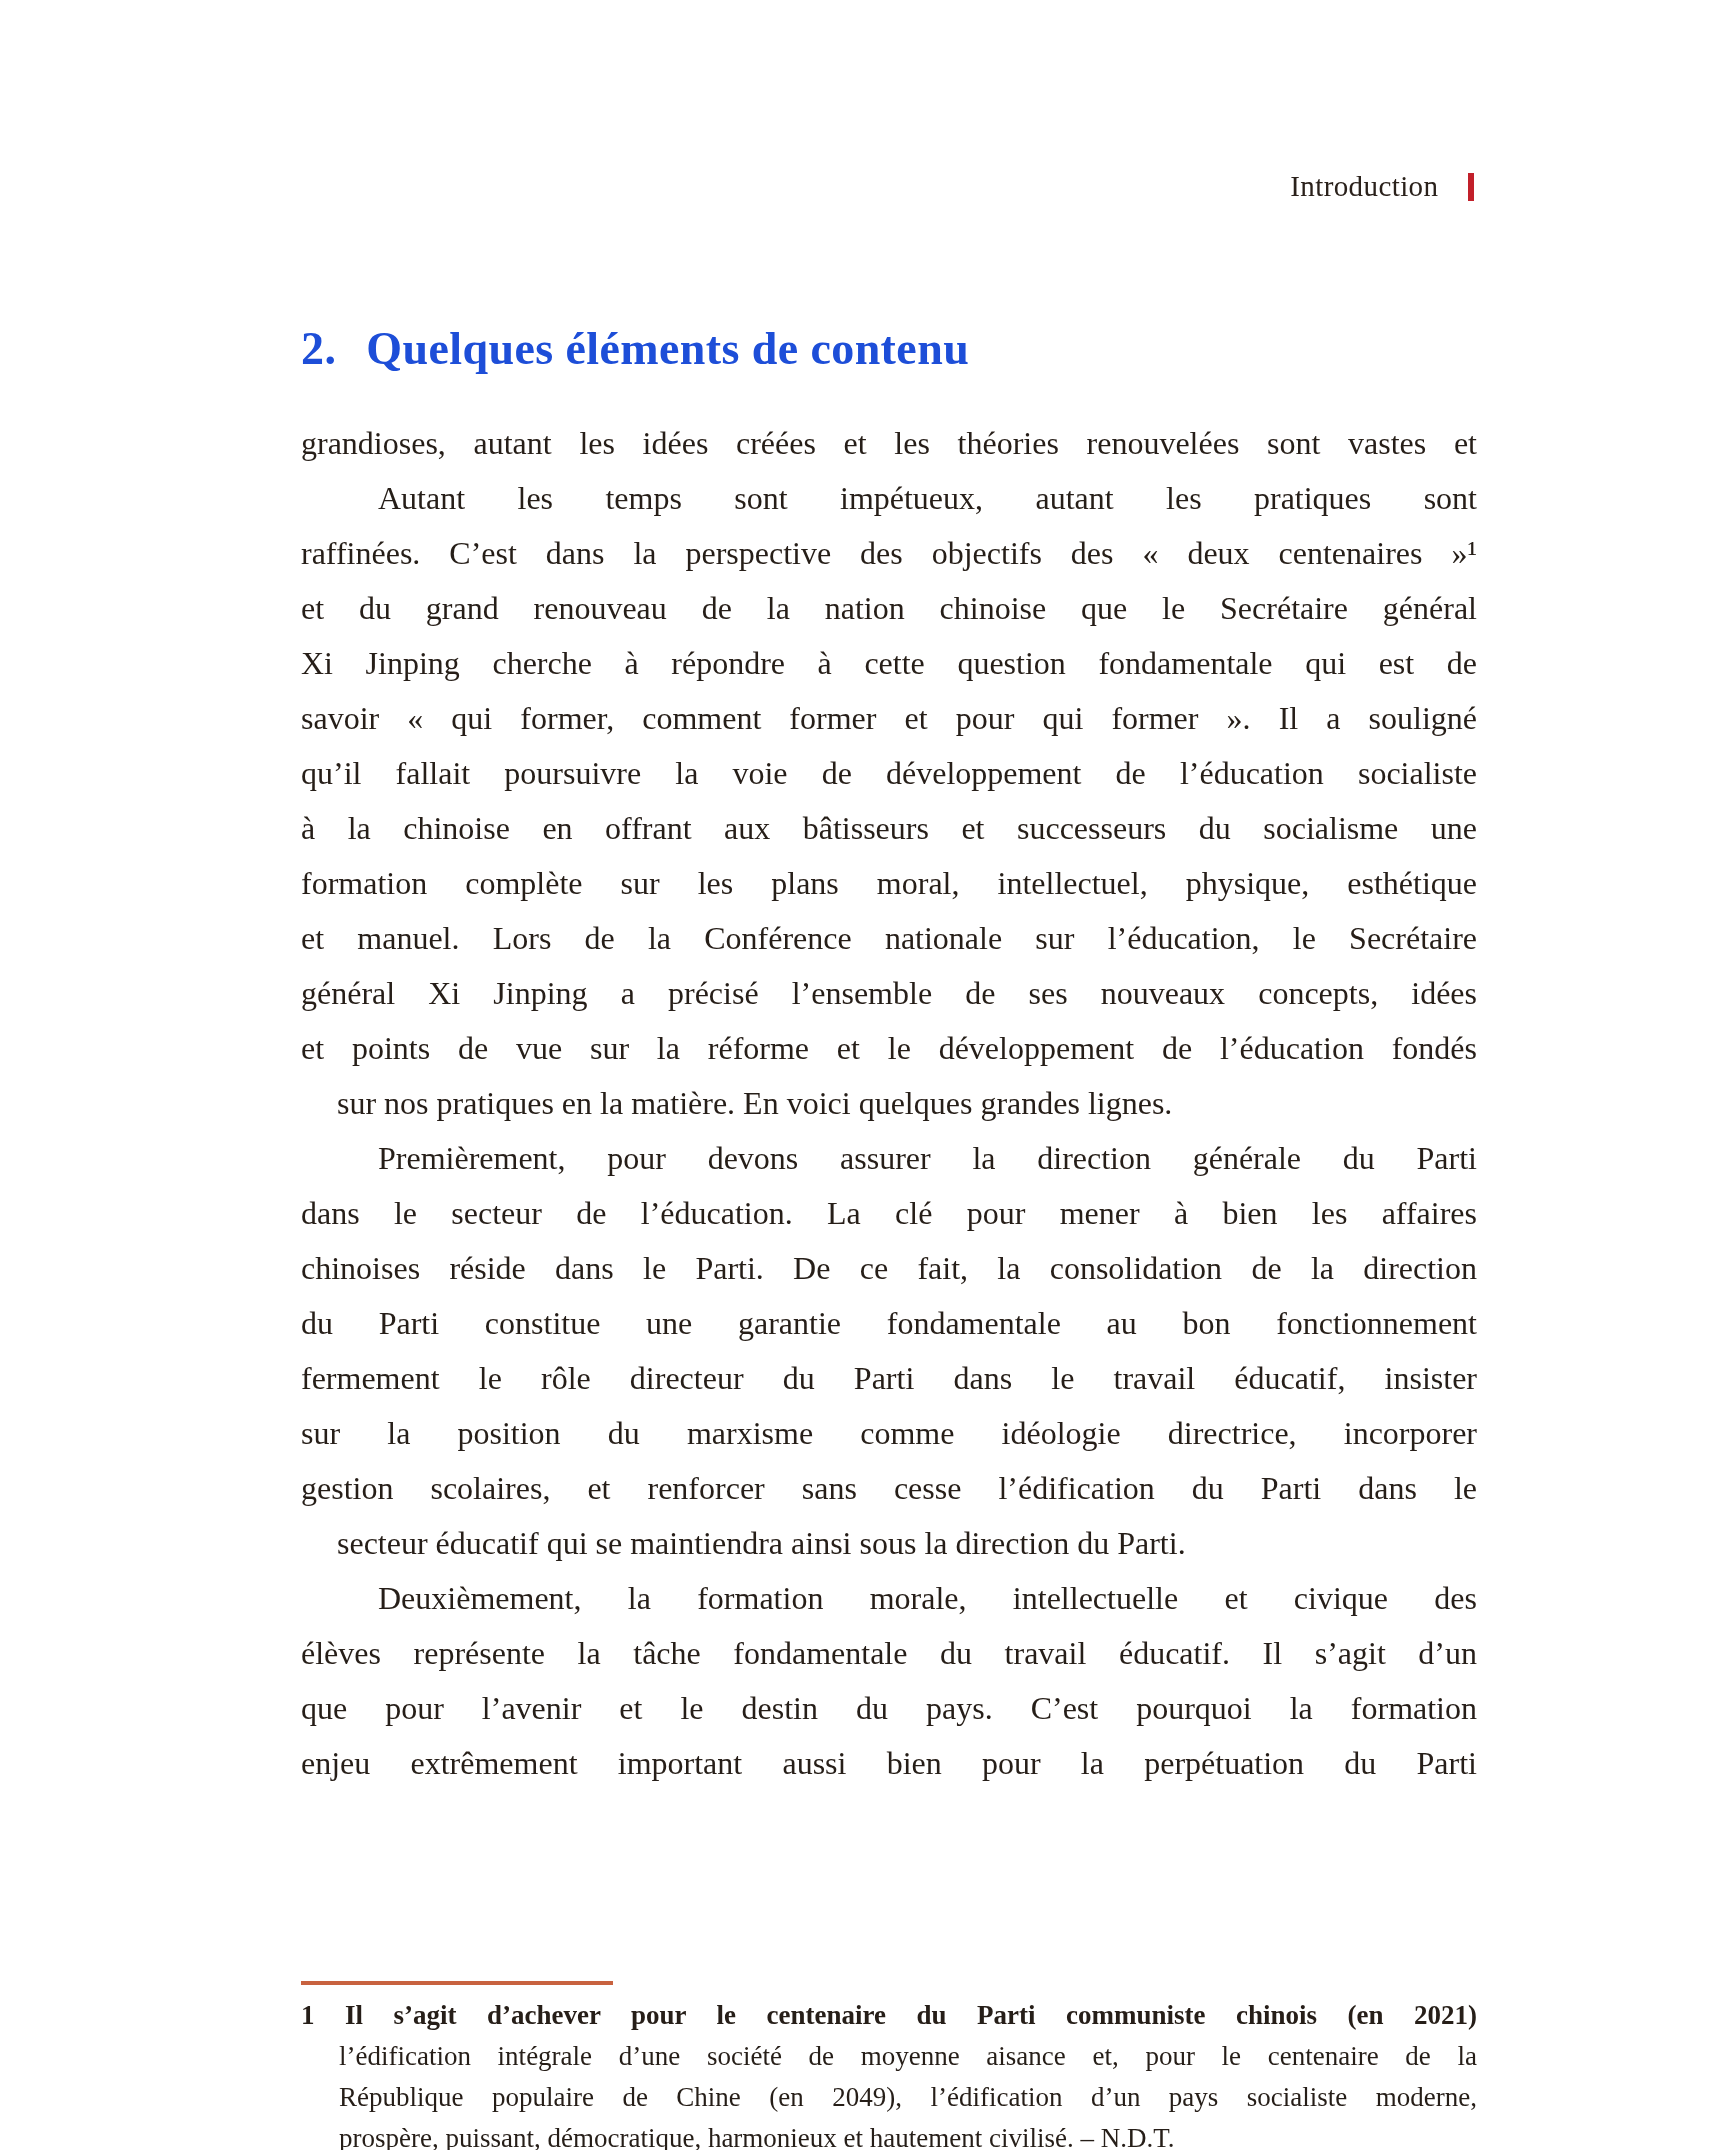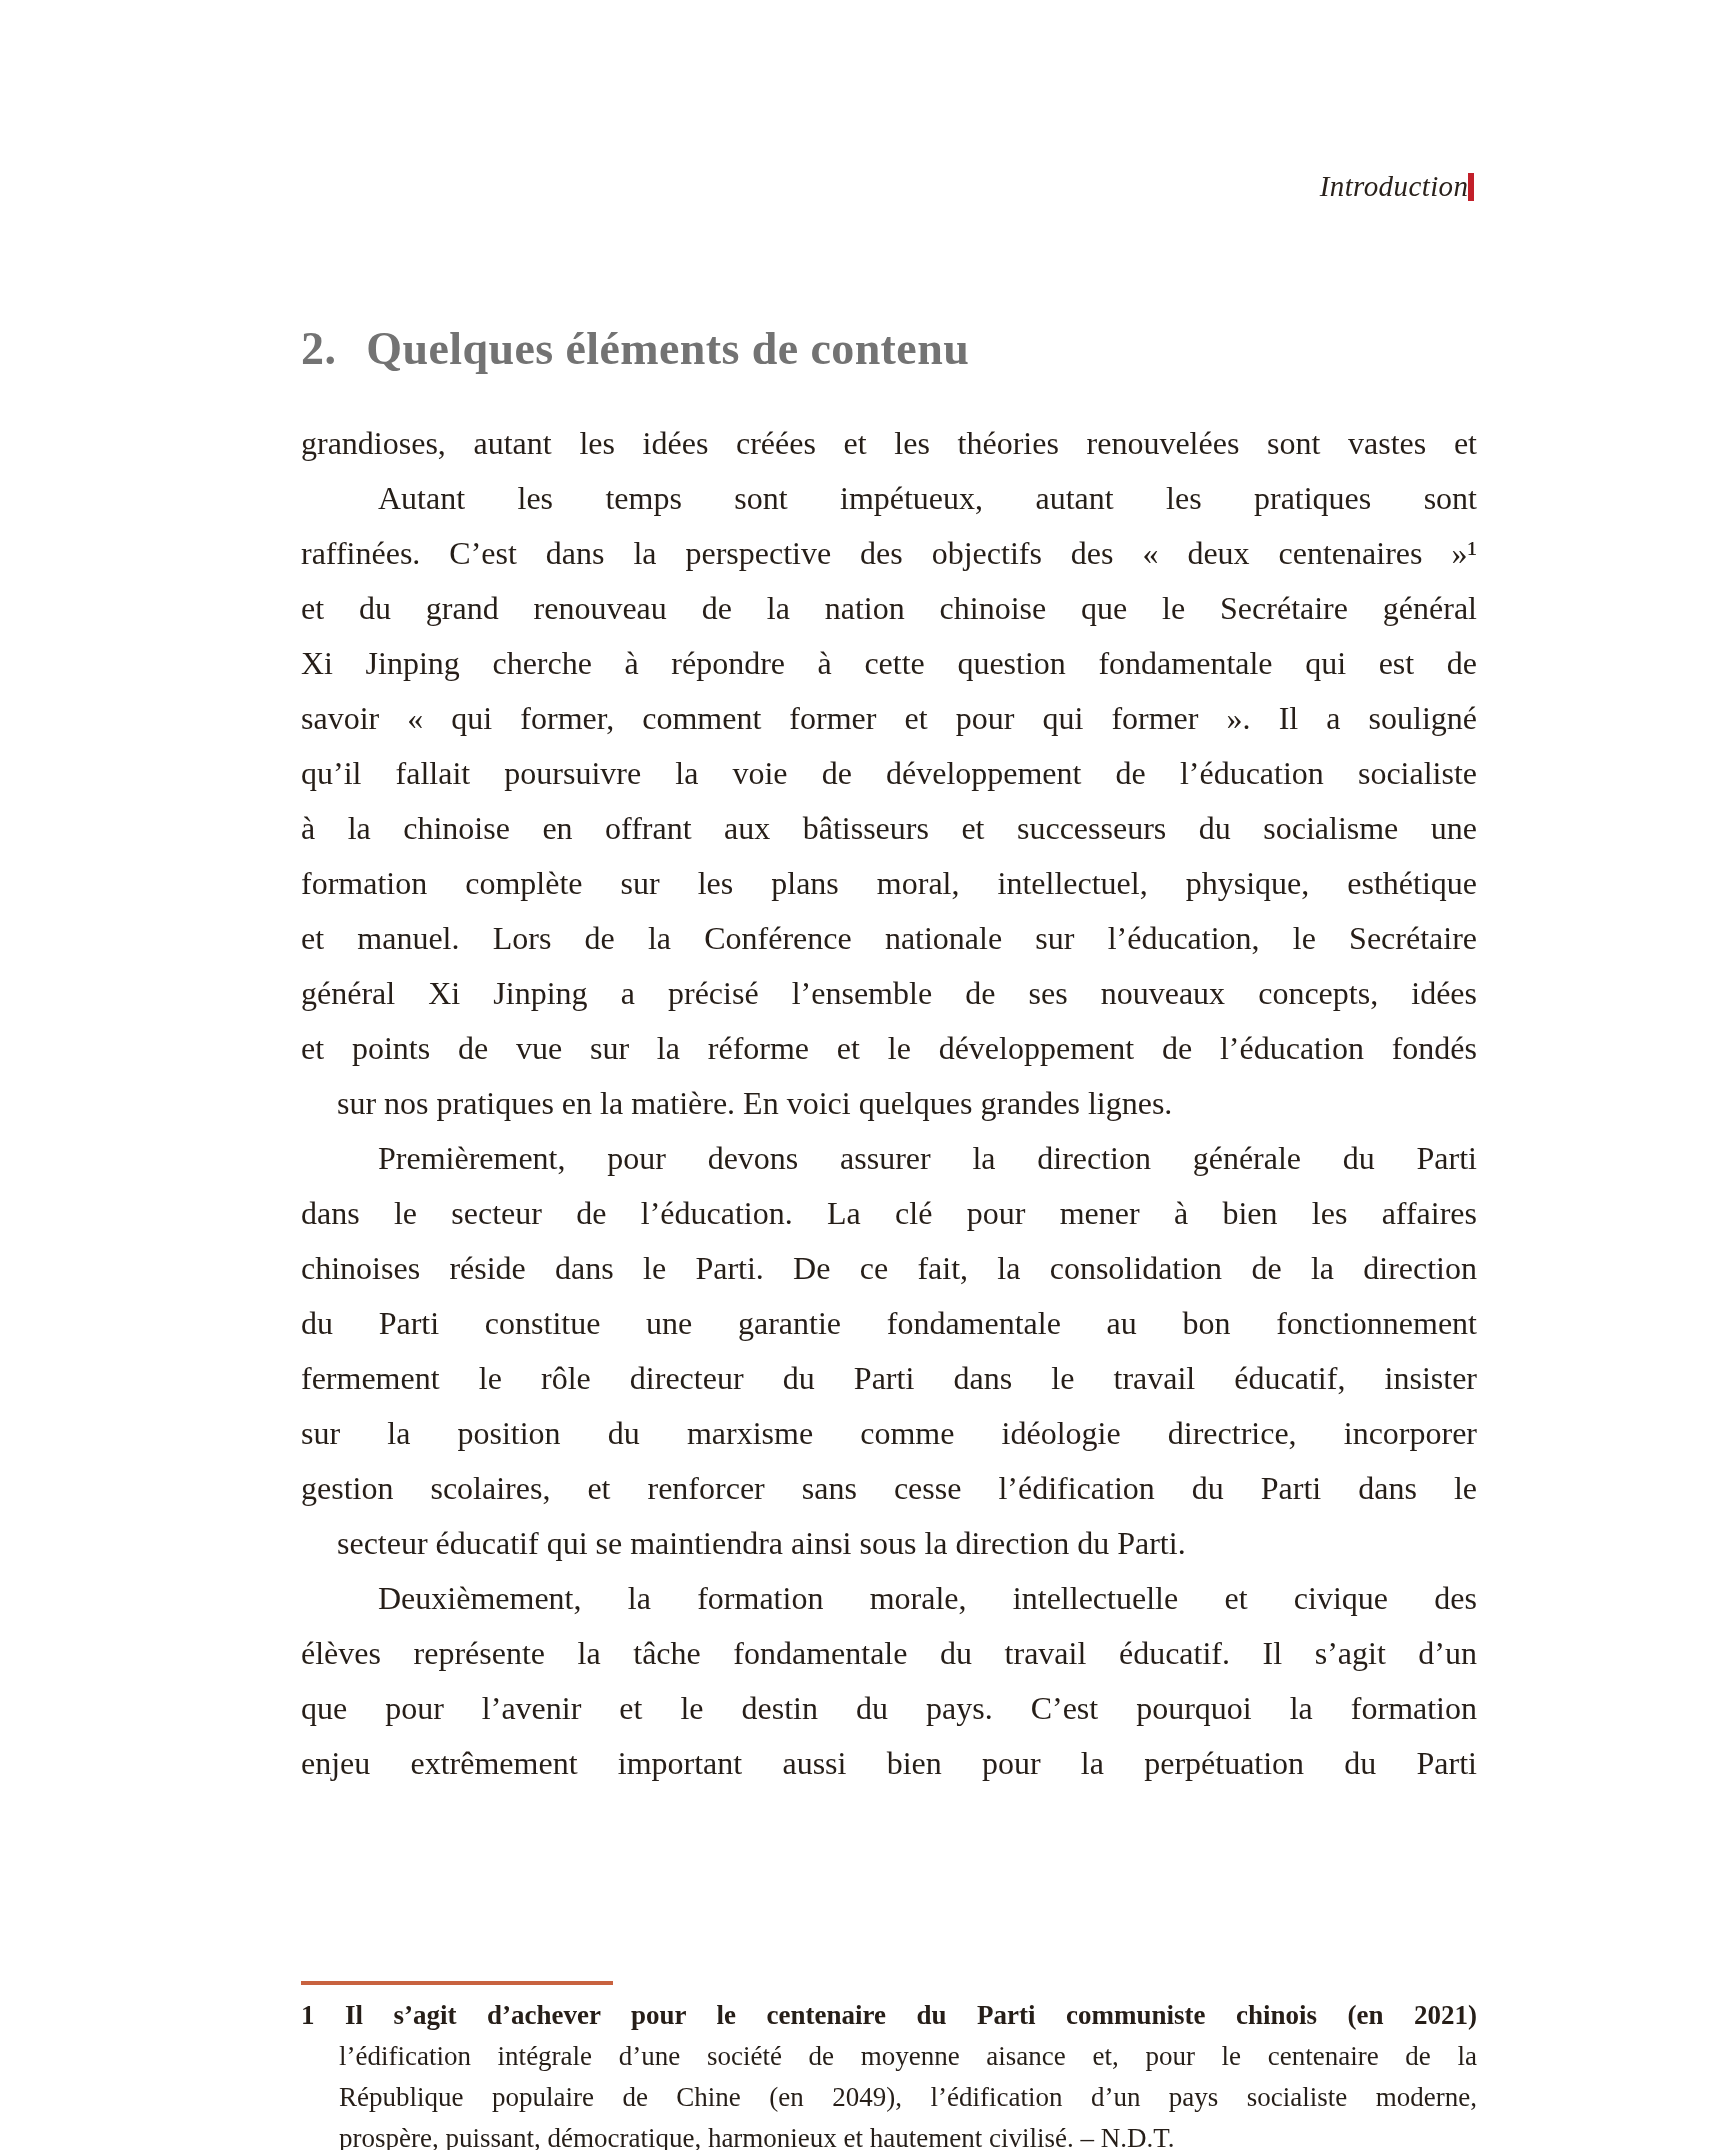--- a/index.html
+++ b/index.html
@@ -7,7 +7,7 @@
     position:relative;width:1726px;height:2435px;background:#ffffff;
     font-family:"Liberation Serif","DejaVu Serif",serif;color:#261e18;overflow:hidden;
   }
-  .running-head{position:absolute;top:172px;right:252px;display:flex;align-items:center;font-style:italic;}
+  .running-head{position:absolute;top:172px;right:252px;display:flex;align-items:center;gap:30px;}
   .running-title{font-size:29px;line-height:1;color:#2a211b;letter-spacing:0.4px;}
   .head-bar{width:5.6px;height:28px;background:#c2202a;}
   .section-title{position:absolute;left:301px;top:323px;margin:0;font-size:46px;font-weight:bold;color:#737373;line-height:1.12;letter-spacing:0.4px;}

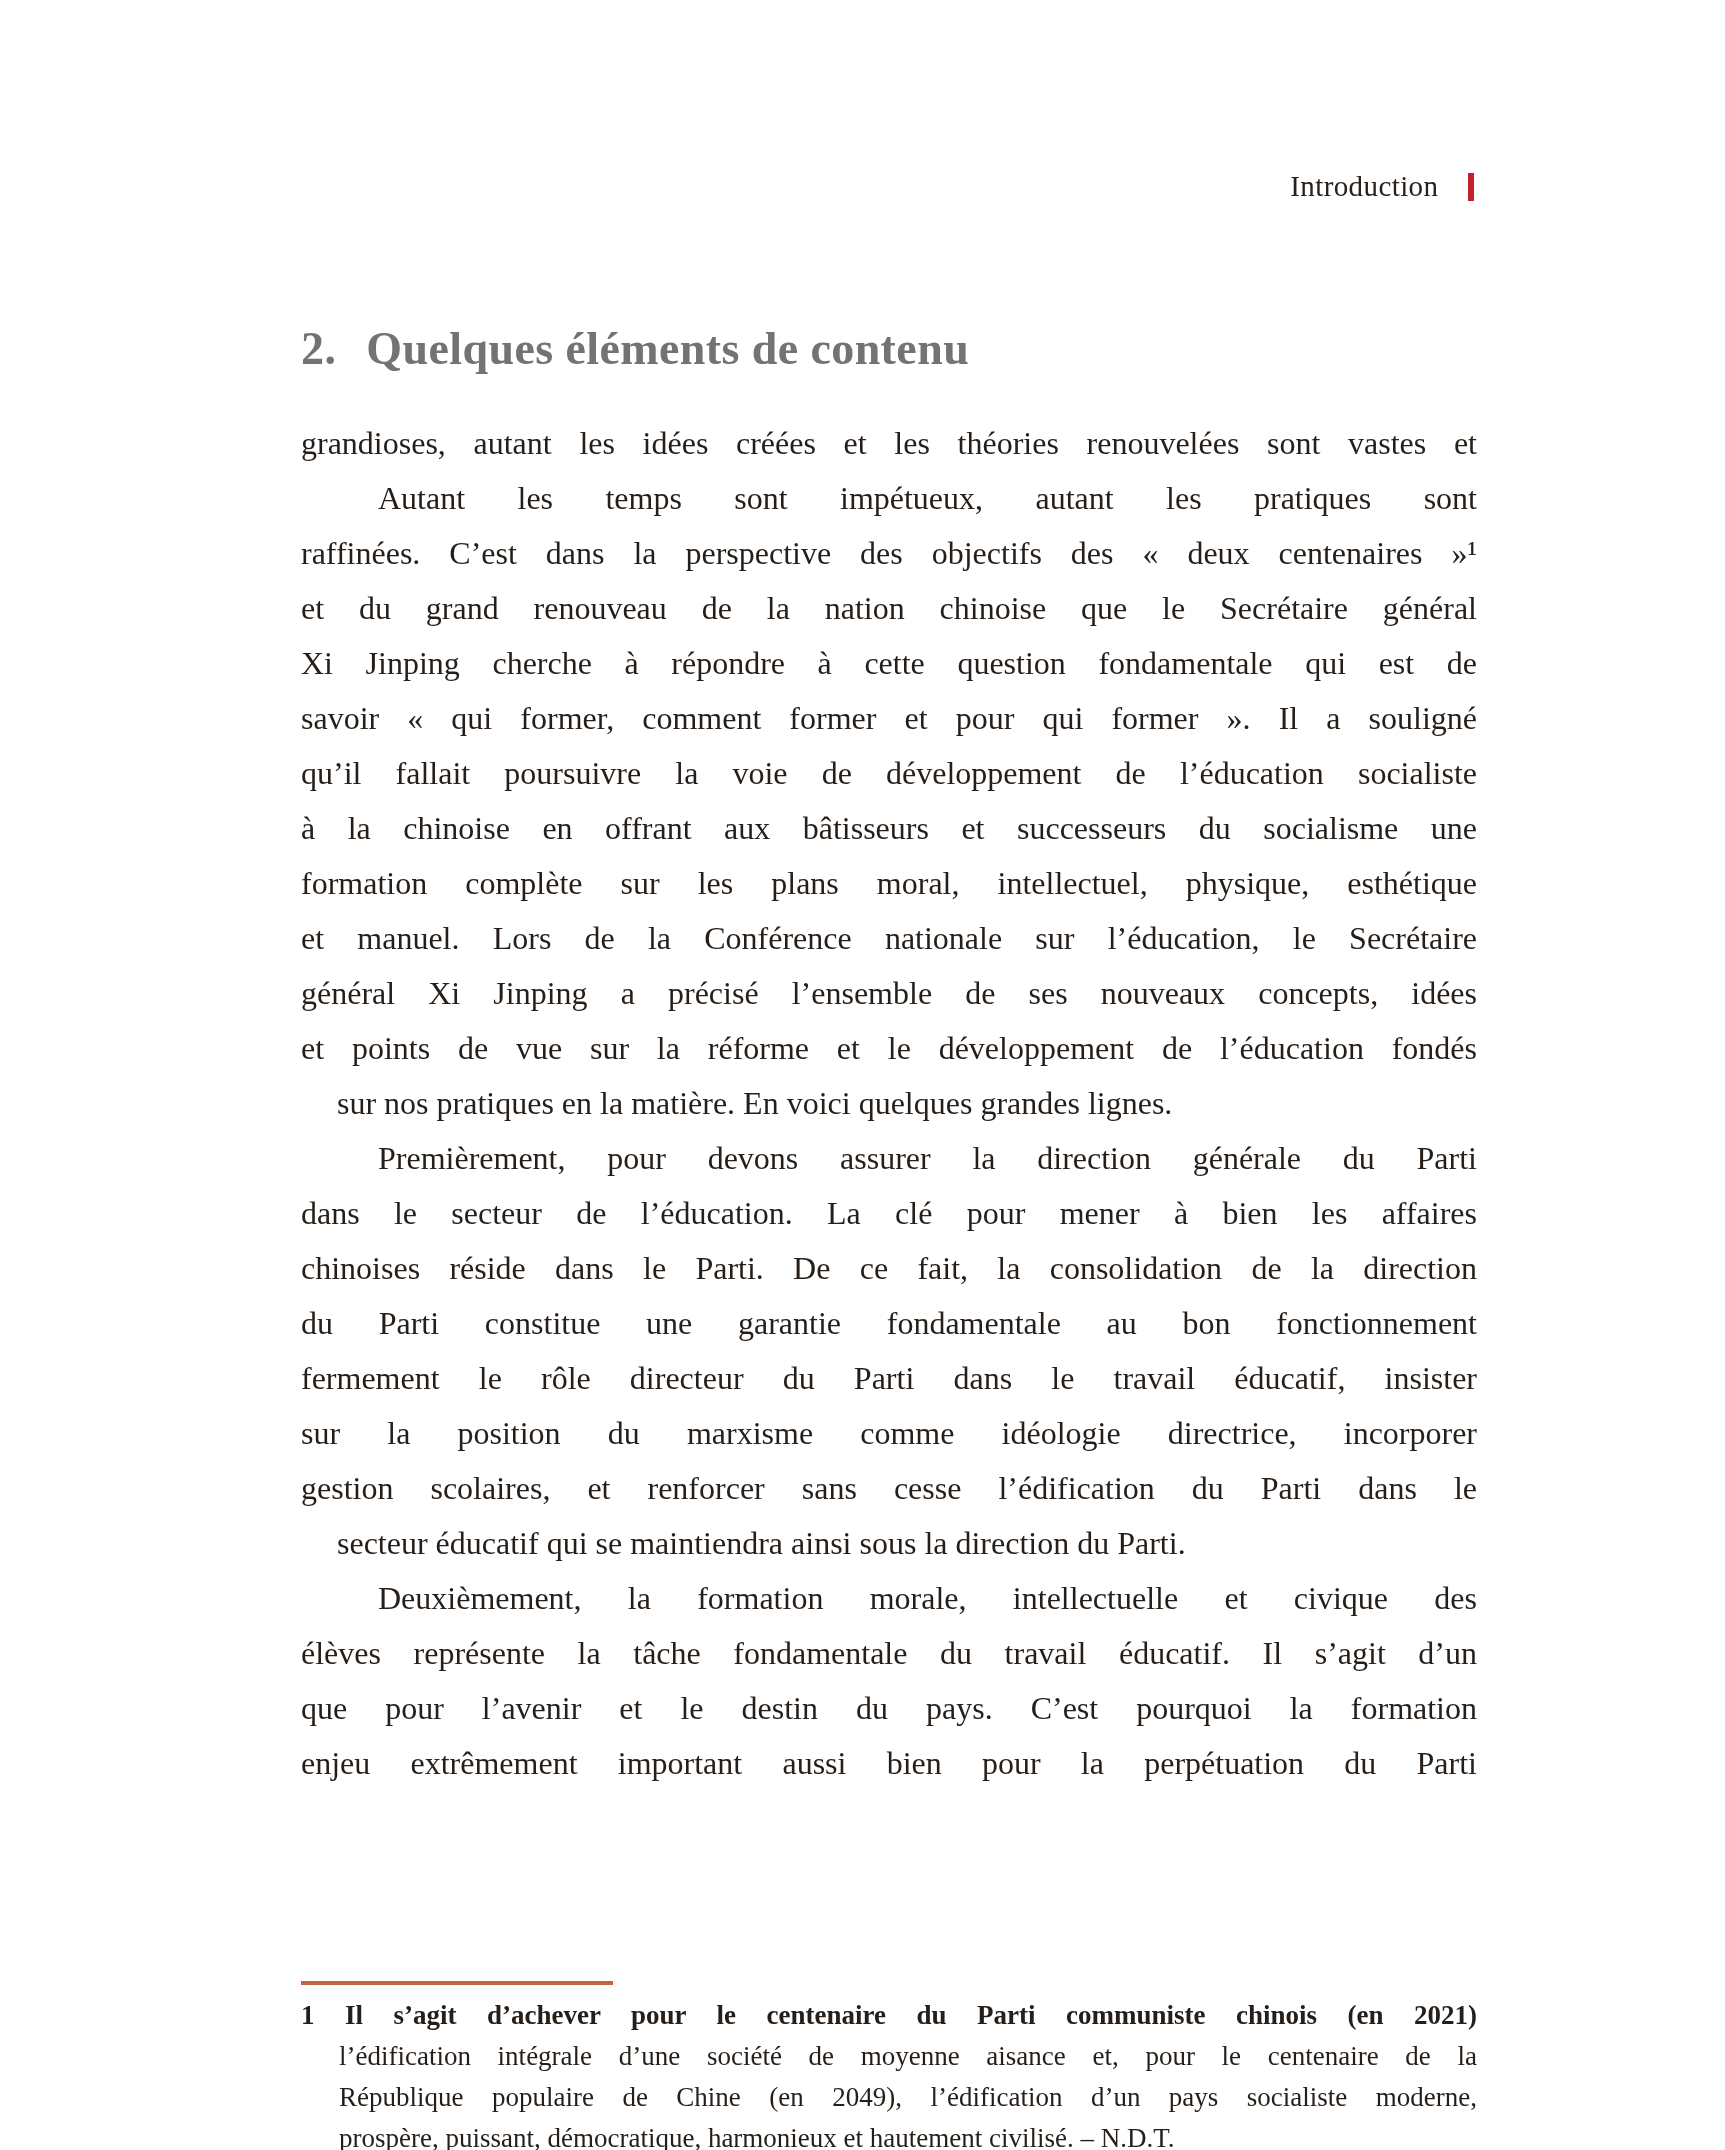--- a/index.html
+++ b/index.html
@@ -10,7 +10,7 @@
   .running-head{position:absolute;top:172px;right:252px;display:flex;align-items:center;gap:30px;}
   .running-title{font-size:29px;line-height:1;color:#2a211b;letter-spacing:0.4px;}
   .head-bar{width:5.6px;height:28px;background:#c2202a;}
-  .section-title{position:absolute;left:301px;top:323px;margin:0;font-size:46px;font-weight:bold;color:#737373;line-height:1.12;letter-spacing:0.4px;}
+  .section-title{position:absolute;left:301px;top:323px;margin:0;font-size:46px;font-weight:bold;color:#1d4ed8;line-height:1.12;letter-spacing:0.4px;}
   .sec-num{margin-right:30px;}
   .body-text{position:absolute;left:301px;top:416px;width:1176px;font-size:32px;line-height:55px;}
   .line{text-align:justify;text-align-last:justify;hyphens:none;}

